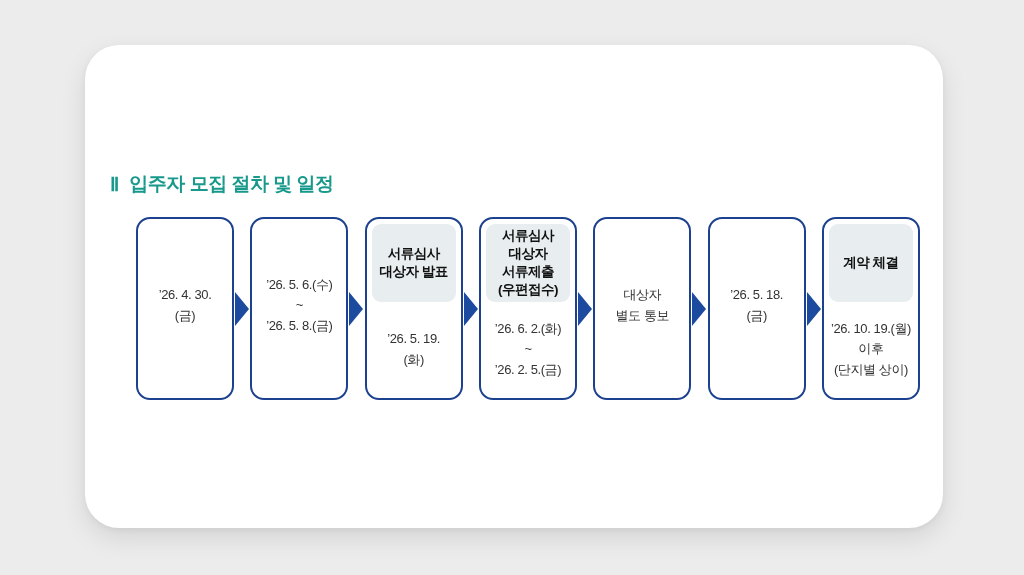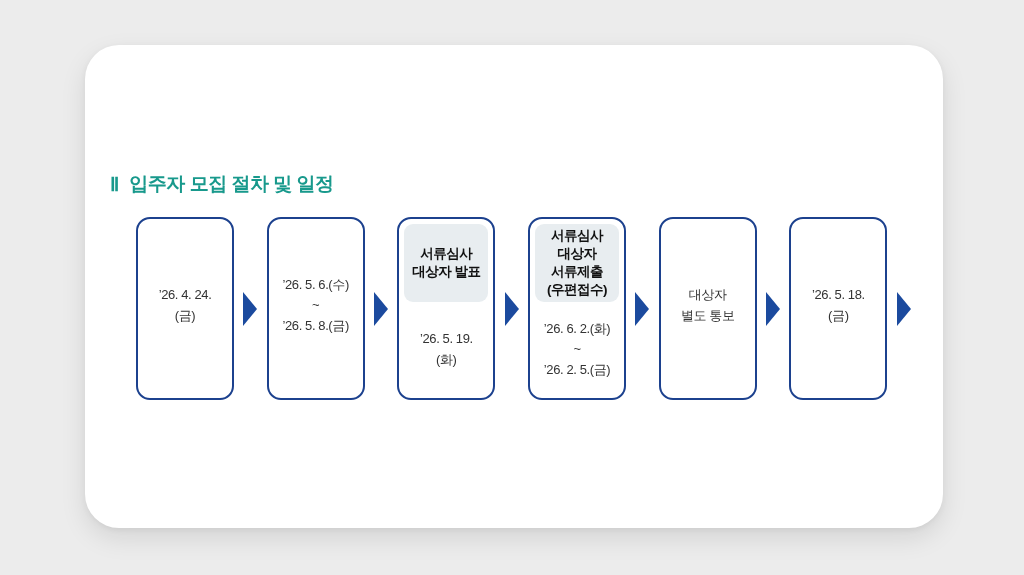--- a/index.html
+++ b/index.html
@@ -182,6 +182,16 @@
     <span class="arrow"></span>
   </div>
 
+  <div class="step">
+    <div class="step-header">
+      <span class="step-title">계약 체결</span>
+    </div>
+    <div class="step-body">
+      <span class="step-date">’26. 10. 19.(월)
+이후
+(단지별 상이)</span>
+    </div>
+  </div>
 </div>
 </div>
 

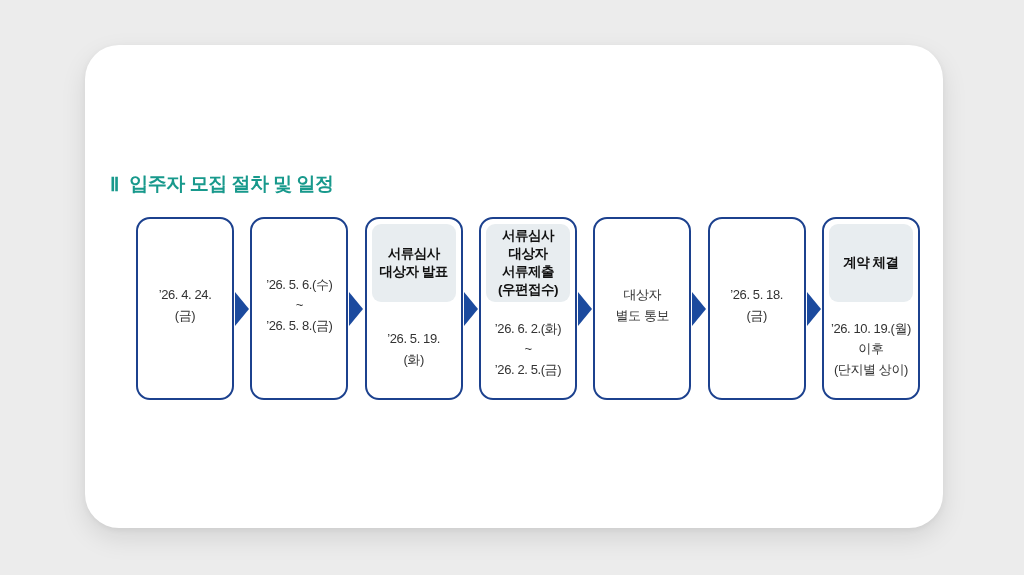--- a/index.html
+++ b/index.html
@@ -106,7 +106,7 @@
   <div class="row">
   <div class="step">
     <div class="step-body">
-      <span class="step-date">’26. 4. 24.
+      <span class="step-date">’26. 4. 30.
 (금)</span>
     </div>
   </div>

